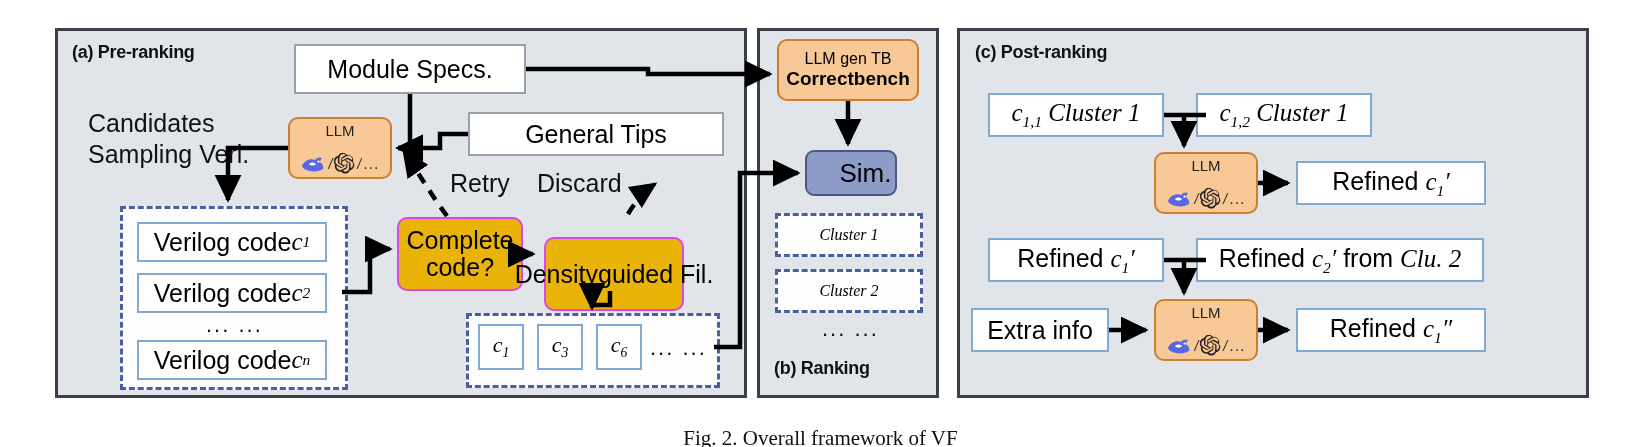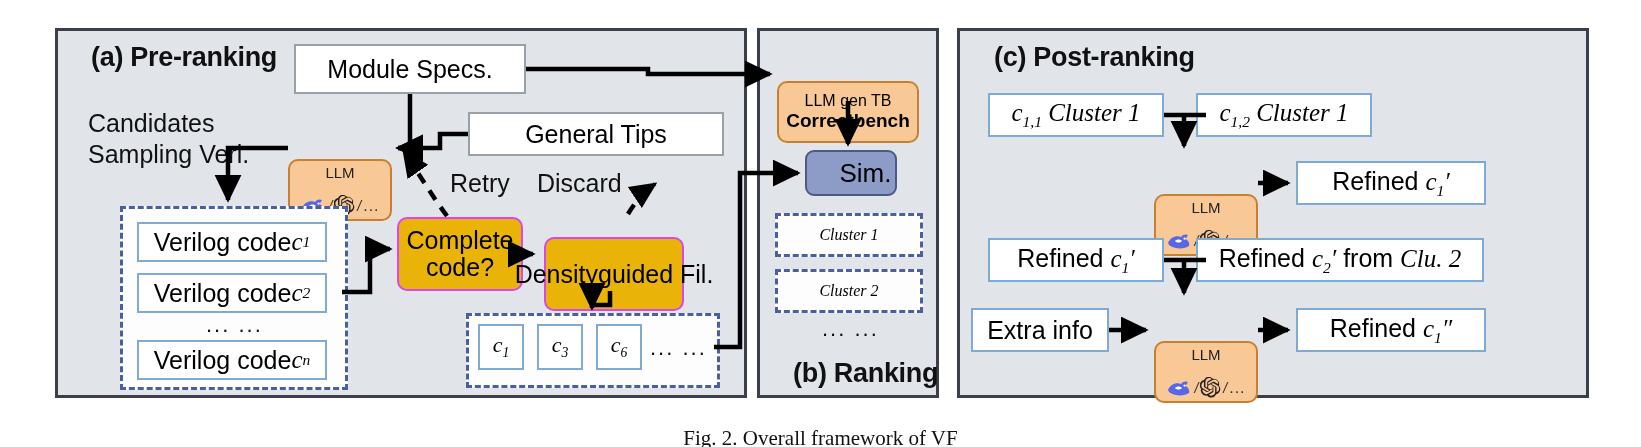--- a/index.html
+++ b/index.html
@@ -8,7 +8,7 @@
 
   
   .panel{position:absolute;background:#e1e5ea;border:3px solid #3a3f49;box-sizing:border-box;}
-  .panel-title{position:absolute;font-weight:bold;font-size:27px;color:#111;white-space:nowrap;letter-spacing:-0.3px;margin-left:19px;}
+  .panel-title{position:absolute;font-weight:bold;font-size:18px;color:#111;white-space:nowrap;letter-spacing:-0.3px;}
 
   
   .nd{position:absolute;box-sizing:border-box;display:flex;align-items:center;justify-content:center;

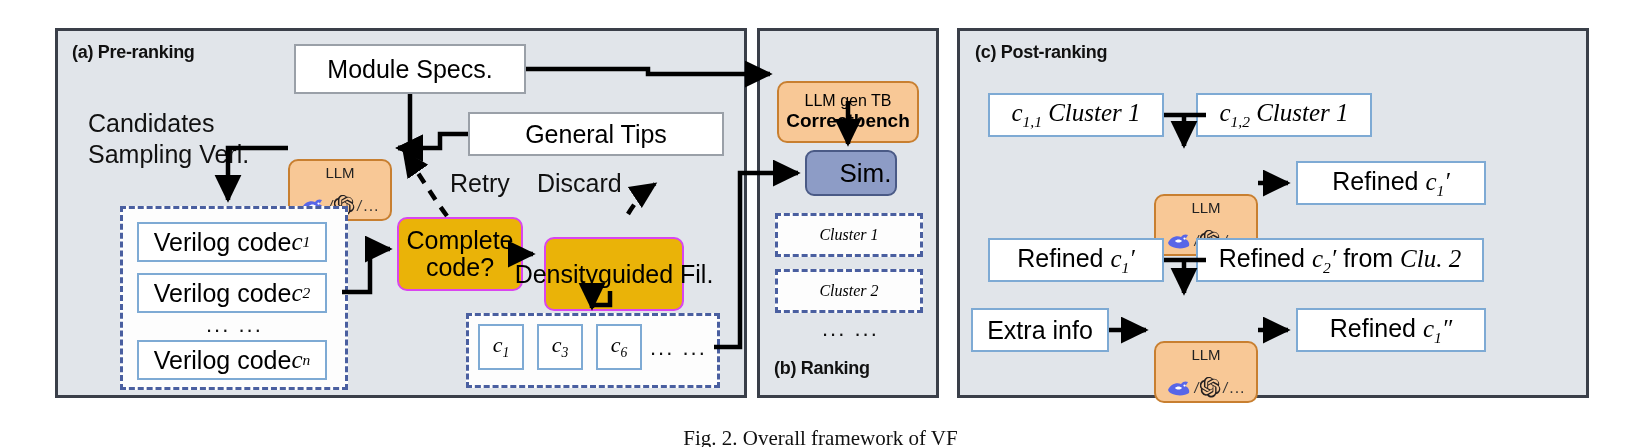--- a/index.html
+++ b/index.html
@@ -21,7 +21,7 @@
   
   .b-teal{background:#eab308;border:2px solid #d946ef;border-radius:10px;font-size:25px;line-height:1.08;}
   
-  .b-llm{background:#f8c896;border:2px solid #c87f30;border-radius:10px;margin-top:42px;}
+  .b-llm{background:#f8c896;border:2px solid #c87f30;border-radius:10px;}
   
   .b-sim{background:#8d9cc6;border:2px solid #4a5a86;border-radius:9px;font-size:26px;}
   

